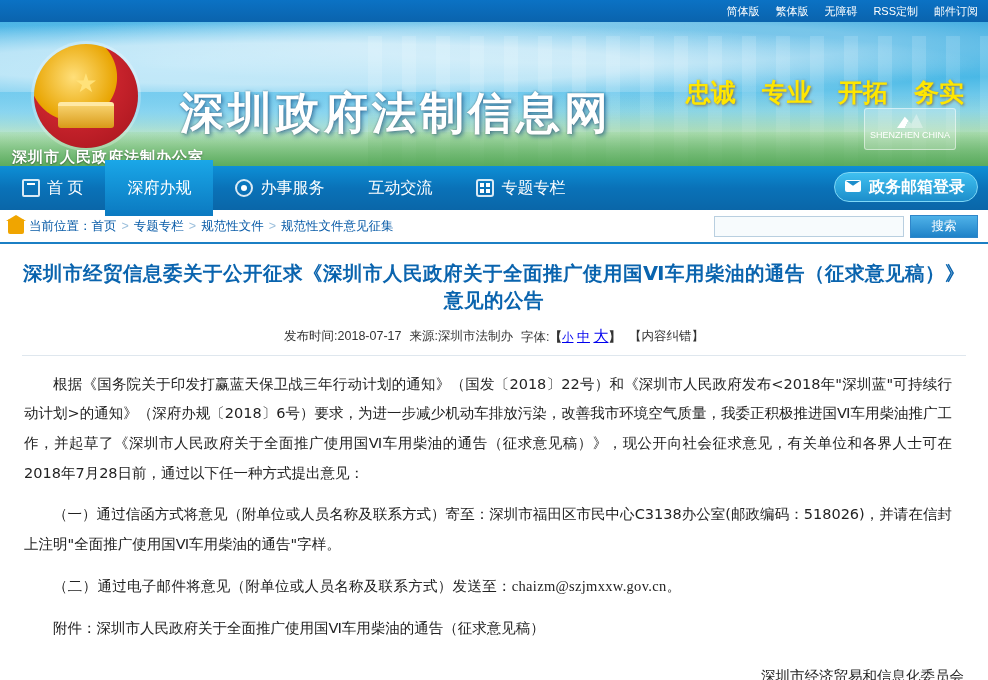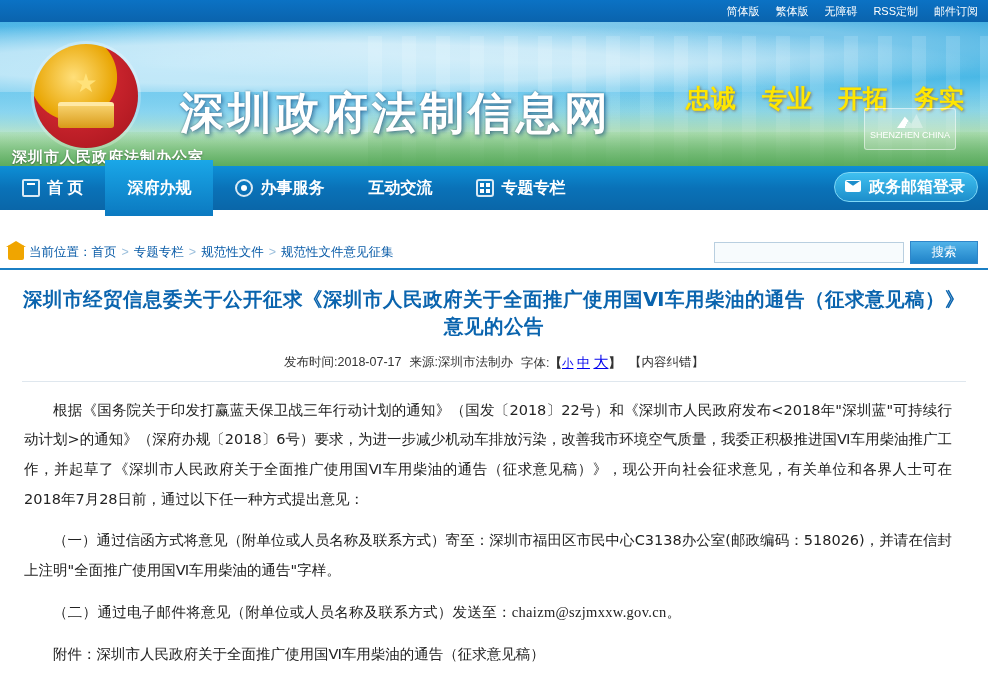--- a/index.html
+++ b/index.html
@@ -78,7 +78,7 @@
     font-family: "DejaVu Sans", sans-serif;
   }
   .slogan {
-    position: absolute; right: 24px; top: 60px;
+    position: absolute; right: 24px; top: 54px;
     display: flex; gap: 26px;
     font-size: 25px; font-weight: bold; color: #ffe600;
     text-shadow: 1px 1px 3px rgba(120,60,0,.6);

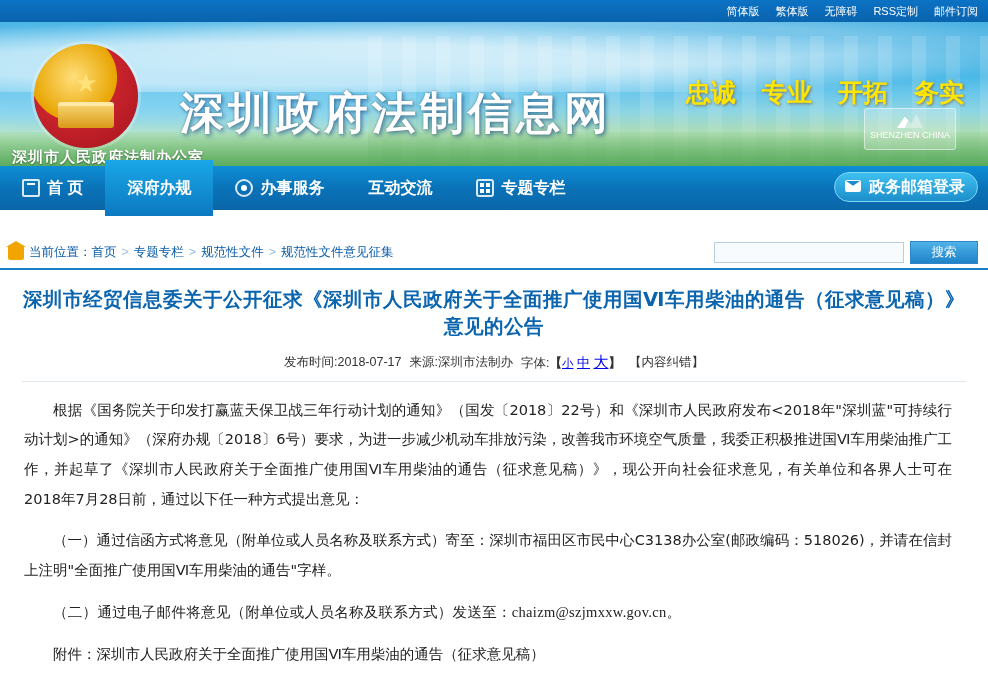--- a/index.html
+++ b/index.html
@@ -107,7 +107,7 @@
   }
   .nav-item {
     height: 56px; display: flex; align-items: center; gap: 7px;
-    padding: 2px 22px; color: #fff; font-size: 16px; font-weight: bold;
+    padding: 2px 22px; color: #fff; font-size: 16px; font-weight: normal;
     cursor: pointer; white-space: nowrap;
   }
   .nav-item.active { background: linear-gradient(180deg,#1aa7e8,#0b79c0); }

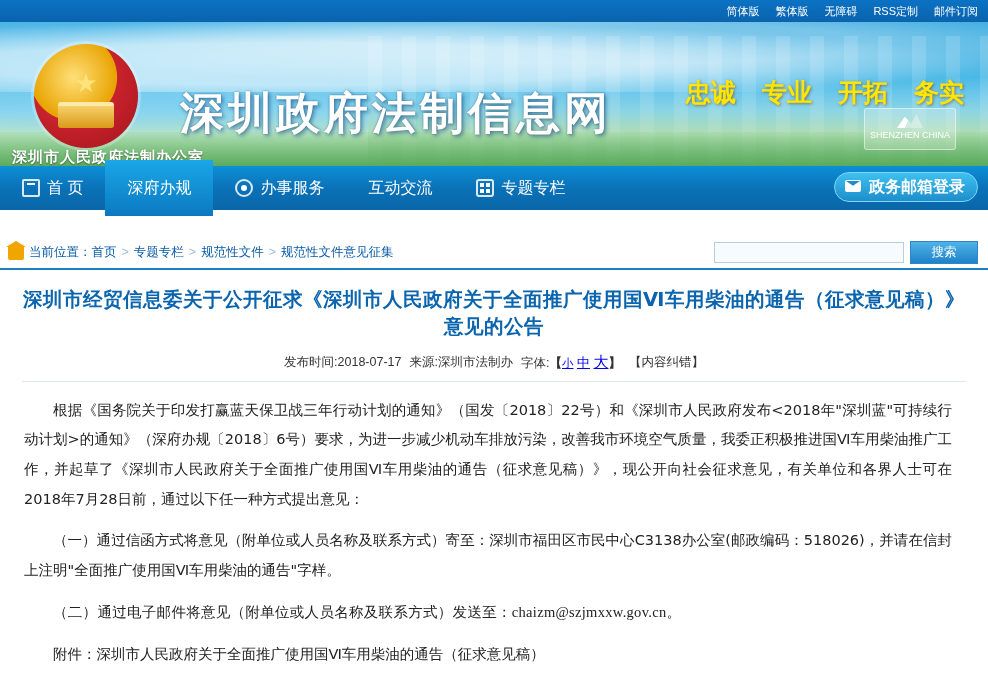--- a/index.html
+++ b/index.html
@@ -163,7 +163,6 @@
     border-bottom: 2px solid #1b7fc4;
     display: flex; align-items: center;
     padding: 0 10px 0 8px;
-    margin-top: 26px;
   }
   .crumb-home {
     width: 16px; height: 15px; margin-right: 5px; flex:none;

